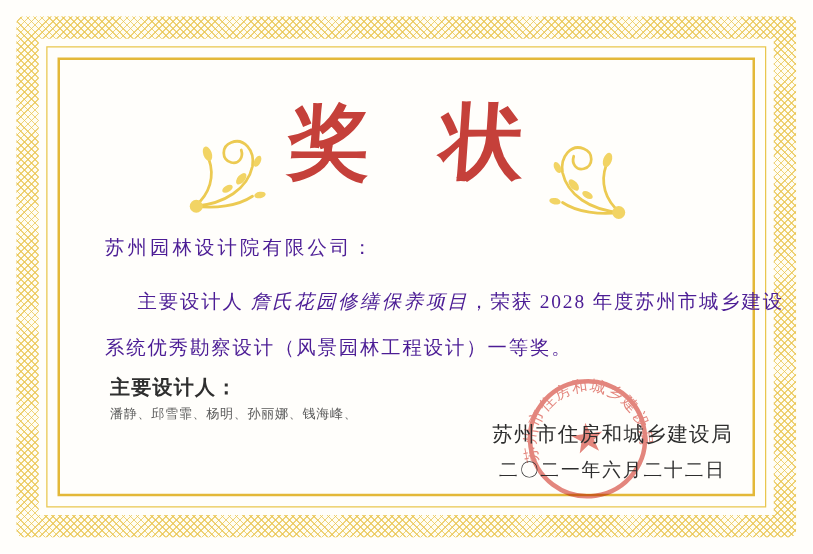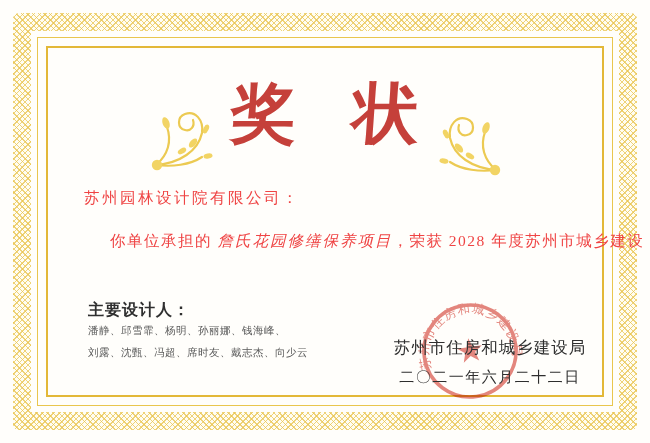--- a/index.html
+++ b/index.html
@@ -31,7 +31,7 @@
   .flourish-left{left:146px;top:101px;}
   .flourish-right{left:434px;top:106px;transform:scaleX(-1);}
   
-  .txt{position:absolute;color:#ef4444;white-space:nowrap;}
+  .txt{position:absolute;color:#4c1d95;white-space:nowrap;}
   .recipient{left:84px;top:188px;font-size:15.5px;letter-spacing:2.5px;}
   .body-line2{left:110px;top:231px;font-size:15.5px;letter-spacing:1.5px;}
   .body-line3{left:84px;top:268px;font-size:15.5px;letter-spacing:1.5px;}

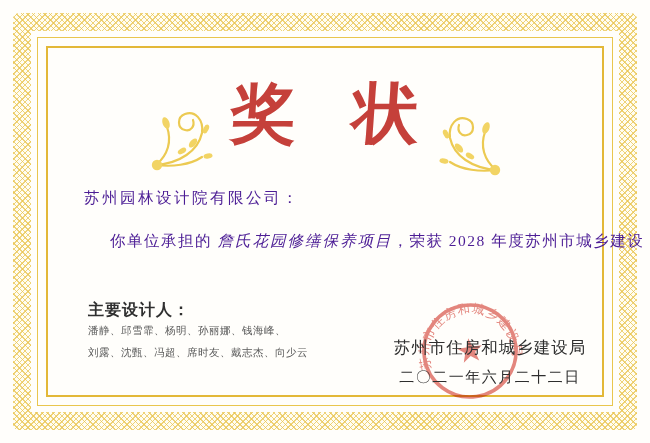--- a/index.html
+++ b/index.html
@@ -97,7 +97,7 @@
   </div>
 
   <div class="txt recipient">苏州园林设计院有限公司：</div>
-  <div class="txt body-line2"><span>你单位承担的 </span><span class="project-name">詹氏花园修缮保养项目</span><span>，荣获 2028 年度苏州市城乡建设</span></div>
+  <div class="txt body-line2"><span>主要设计人 </span><span class="project-name">詹氏花园修缮保养项目</span><span>，荣获 2028 年度苏州市城乡建设</span></div>
 
   <div class="txt designers-label">主要设计人：</div>
   <div class="txt names names-row1">潘静、邱雪霏、杨明、孙丽娜、钱海峰、</div>

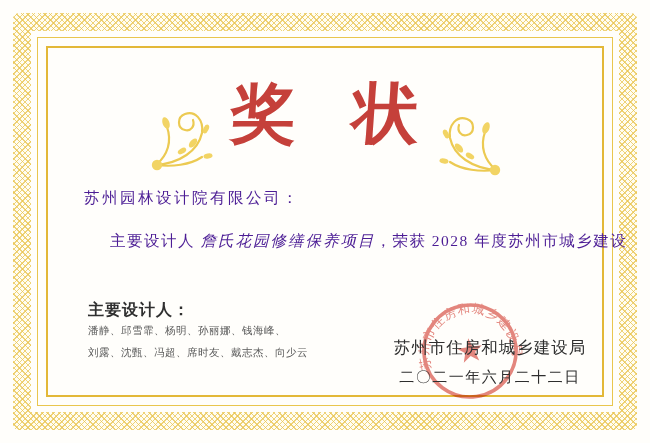--- a/index.html
+++ b/index.html
@@ -98,6 +98,7 @@
 
   <div class="txt recipient">苏州园林设计院有限公司：</div>
   <div class="txt body-line2"><span>主要设计人 </span><span class="project-name">詹氏花园修缮保养项目</span><span>，荣获 2028 年度苏州市城乡建设</span></div>
+  <div class="txt body-line3">系统优秀勘察设计（风景园林工程设计）一等奖。</div>
 
   <div class="txt designers-label">主要设计人：</div>
   <div class="txt names names-row1">潘静、邱雪霏、杨明、孙丽娜、钱海峰、</div>

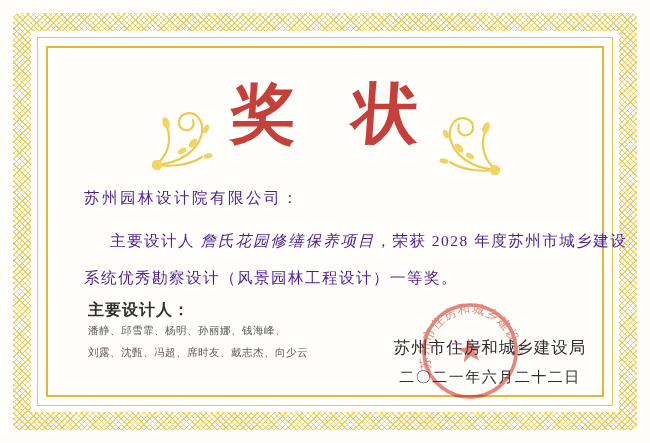--- a/index.html
+++ b/index.html
@@ -102,7 +102,6 @@
 
   <div class="txt designers-label">主要设计人：</div>
   <div class="txt names names-row1">潘静、邱雪霏、杨明、孙丽娜、钱海峰、</div>
-  <div class="txt names names-row2">刘露、沈甄、冯超、席时友、戴志杰、向少云</div>
 
   <svg class="seal" viewBox="0 0 114 118">
     <defs>

